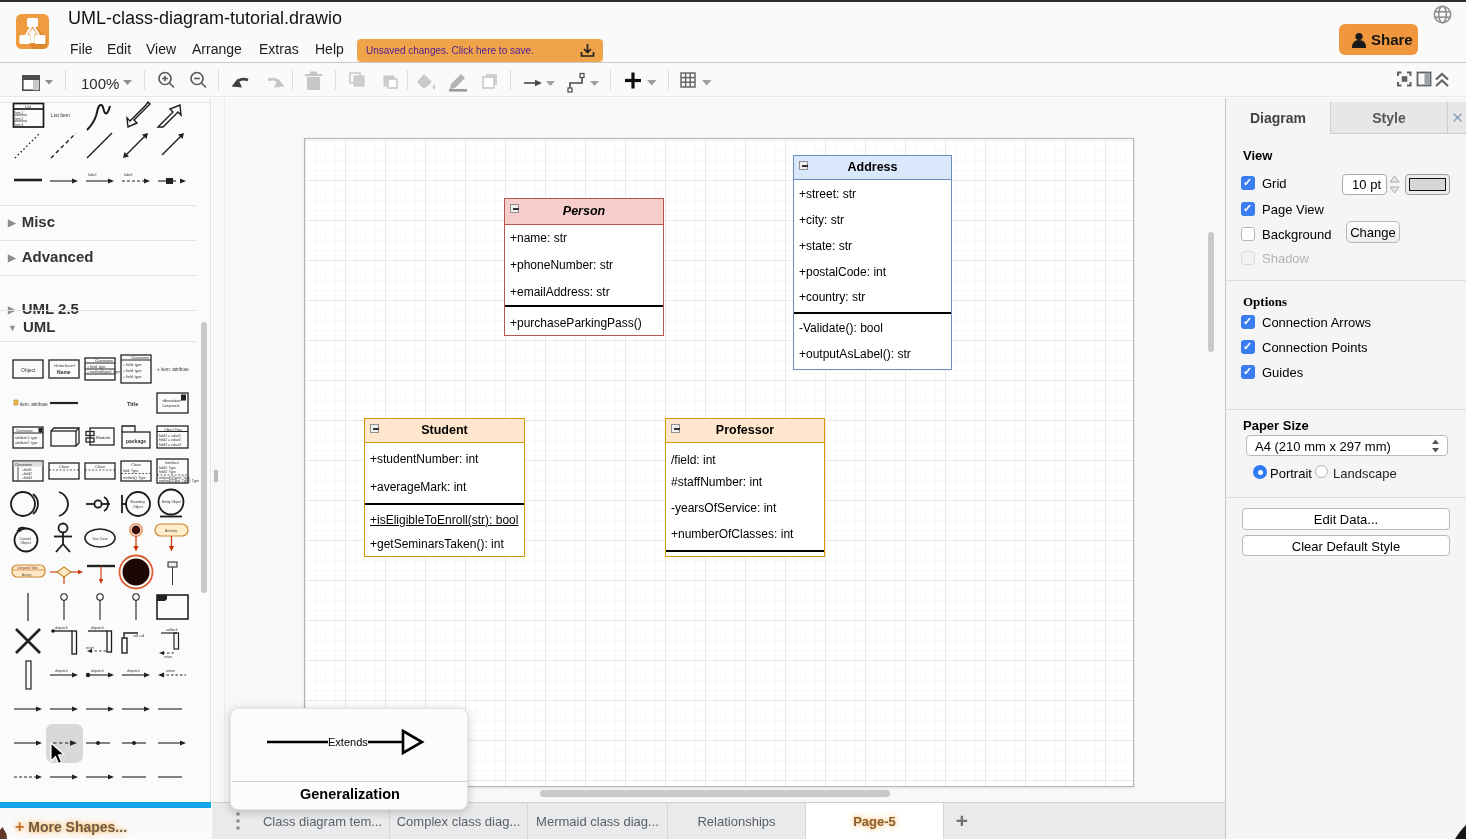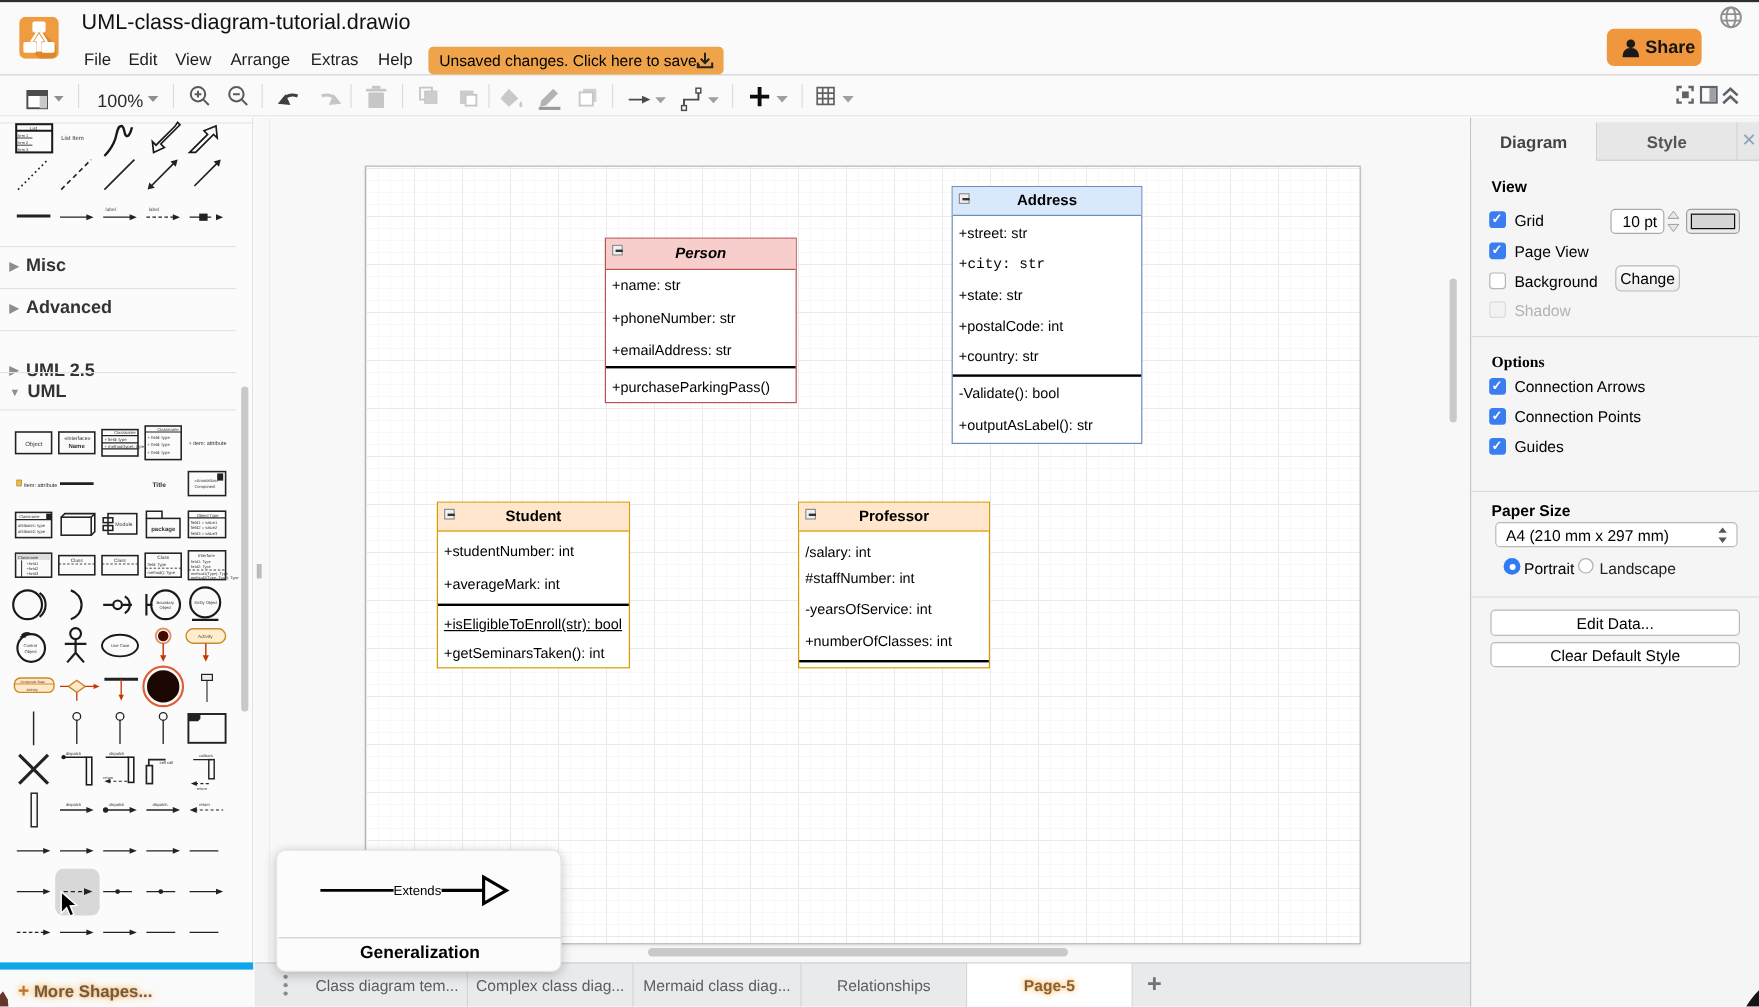--- a/index.html
+++ b/index.html
@@ -13,7 +13,7 @@
 #header { left:0; top:2px; width:1466px; height:61px; background:#fafafa; border-bottom:1px solid #c9c9c9; }
 #title { left:68px; top:8px; font-size:18px; color:#111; }
 .menu { top:41px; font-size:14px; color:#1c1c1c; }
-#pill { left:357px; top:39px; width:246px; height:23px; background:#efa44b; border-radius:4px; color:#000000; font-size:13px; line-height:23px; text-align:left; padding-left:9px; }
+#pill { left:357px; top:39px; width:246px; height:23px; background:#efa44b; border-radius:4px; color:#4c1d95; font-size:10px; line-height:23px; text-align:left; padding-left:9px; }
 #share { left:1339px; top:24px; width:79px; height:31px; background:#f0963c; border-radius:6px; }
 #share span { position:absolute; left:32px; top:7px; font-size:15px; font-weight:bold; color:#151515; }
 

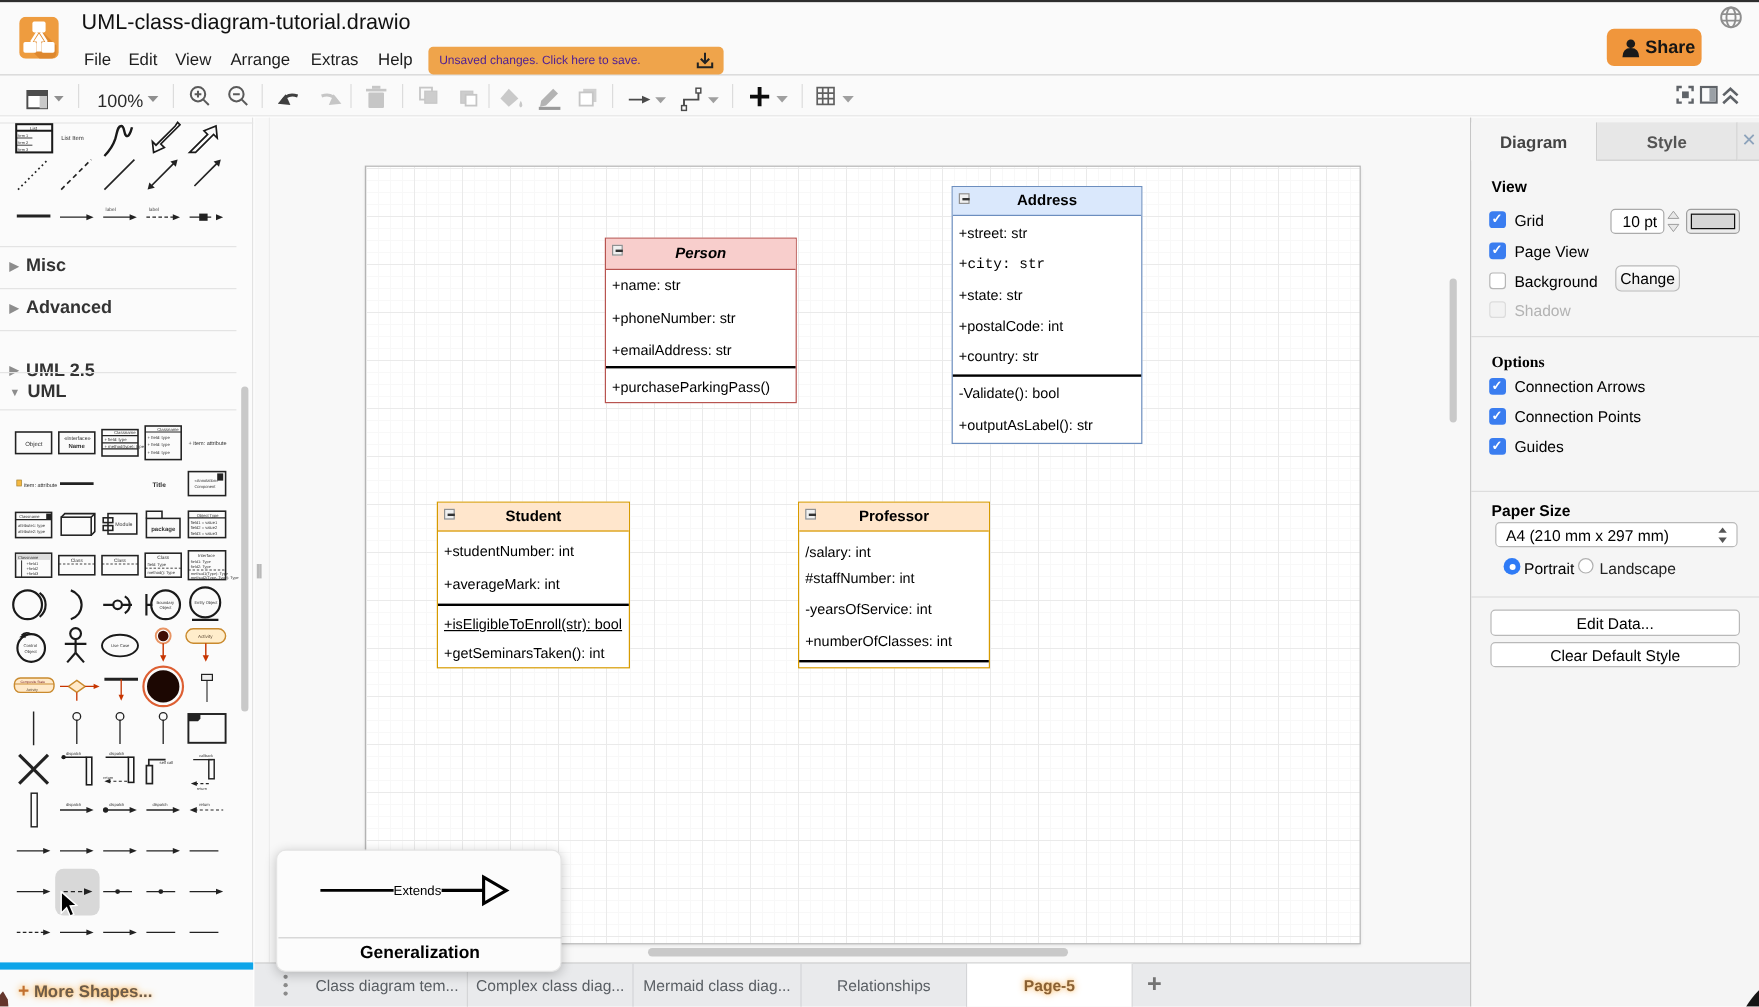--- a/index.html
+++ b/index.html
@@ -532,7 +532,7 @@
   <div class="uml" style="left:793px; top:155px; width:159px; height:215px; border:1px solid #6c8ebf; background:#fff;">
     <div class="hd" style="height:24px; line-height:23px; background:#dae8fc; border-bottom:1px solid #6c8ebf;">Address</div>
     <div class="row" style="height:27px; line-height:29px;">+street: str</div>
-    <div class="row" style="height:26px; line-height:26px;font-family:Liberation Mono, monospace;">+city: str</div>
+    <div class="row" style="height:26px; line-height:26px;">+city: str</div>
     <div class="row" style="height:26px; line-height:26px;">+state: str</div>
     <div class="row" style="height:26px; line-height:26px;">+postalCode: int</div>
     <div class="row" style="height:27px; line-height:25px;">+country: str</div>

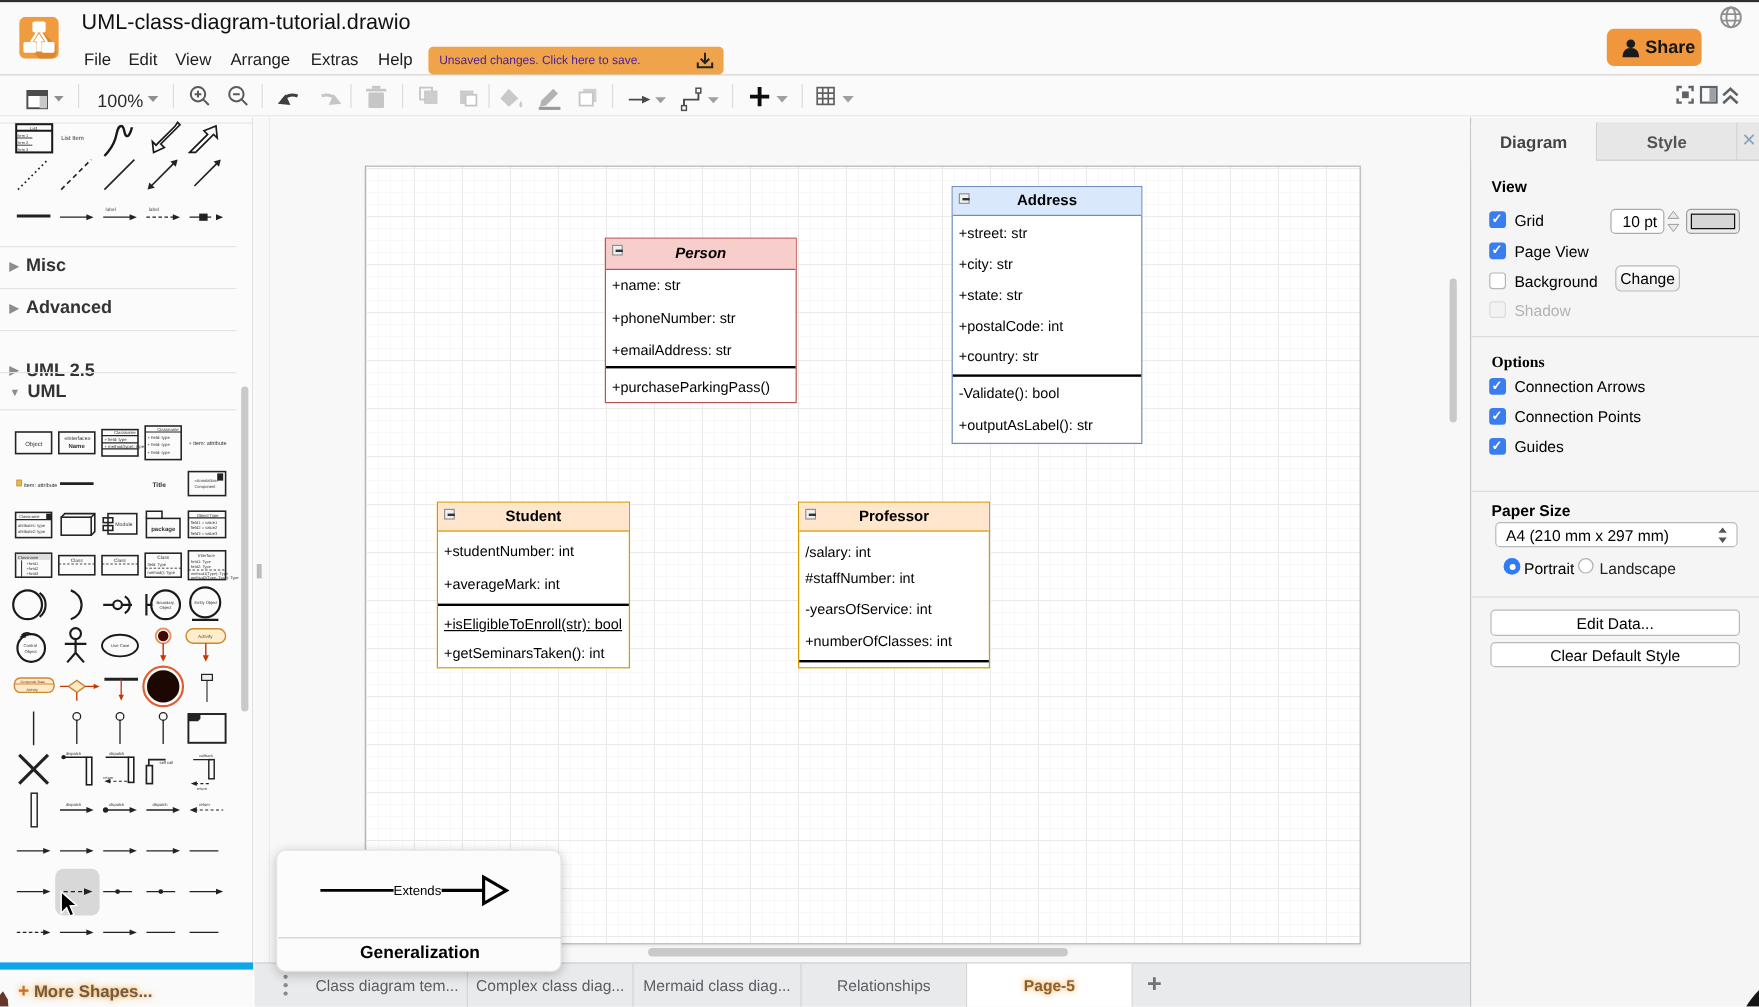--- a/index.html
+++ b/index.html
@@ -550,7 +550,7 @@
   </div>
   <div class="uml" style="left:665px; top:418px; width:160px; height:139px; border:1px solid #d79b00; background:#fff;">
     <div class="hd" style="height:24px; line-height:23px; background:#ffe6cc; border-bottom:1px solid #d79b00;">Professor</div>
-    <div class="row" style="height:26px; line-height:34px;">/salary: int</div>
+    <div class="row" style="height:26px; line-height:34px;">/field: int</div>
     <div class="row" style="height:26px; line-height:26px;">#staffNumber: int</div>
     <div class="row" style="height:26px; line-height:26px;">-yearsOfService: int</div>
     <div class="row" style="height:26px; line-height:26px;">+numberOfClasses: int</div>

